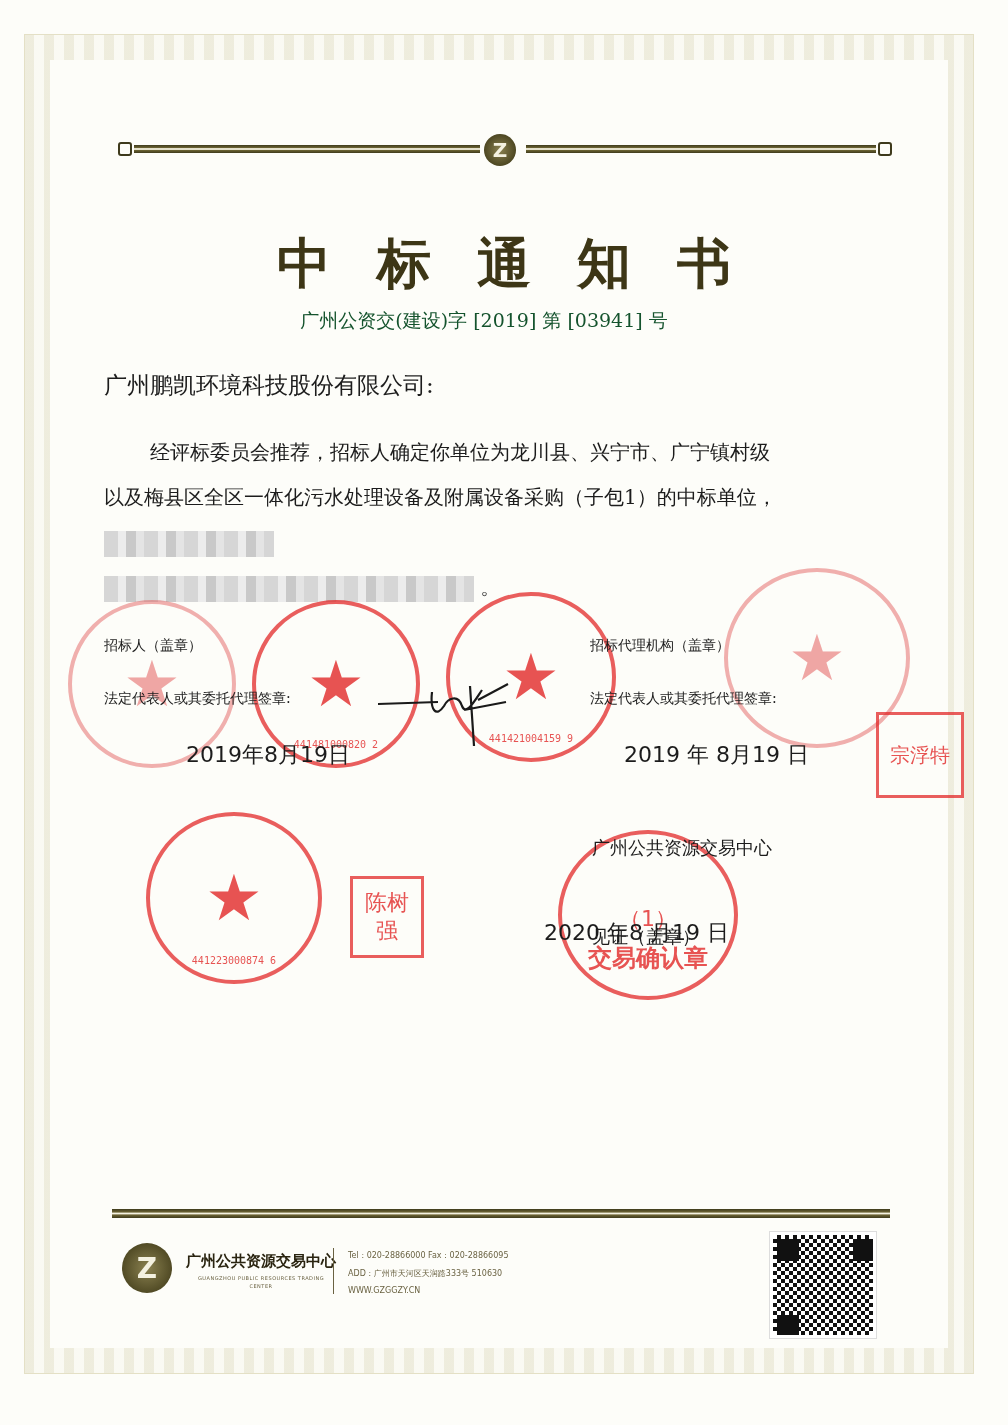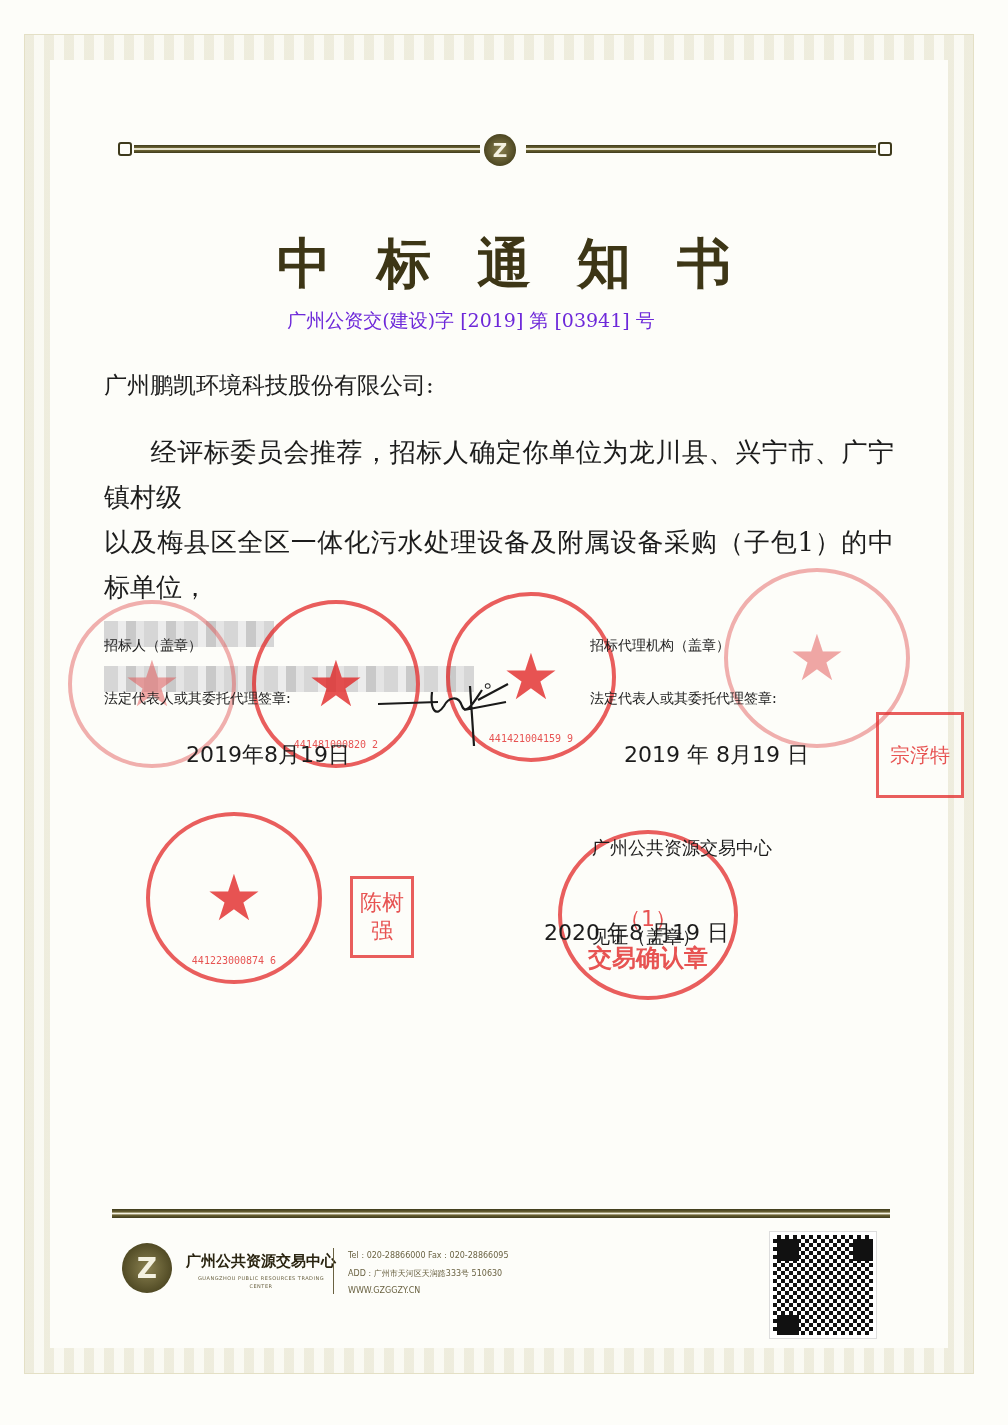--- a/index.html
+++ b/index.html
@@ -47,8 +47,8 @@
     text-indent: 46px;
   }
   .doc-no {
-    position: absolute; left: 3px; width: 936px; top: 308px; text-align: center;
-    font-size: 19px; color: #6d28d9;
+    position: absolute; left: 16px; width: 936px; top: 308px; text-align: center;
+    font-size: 19px; color: #14532d;
   }
   .recipient { position: absolute; left: 104px; top: 370px; font-size: 23px; }
   .body-text {

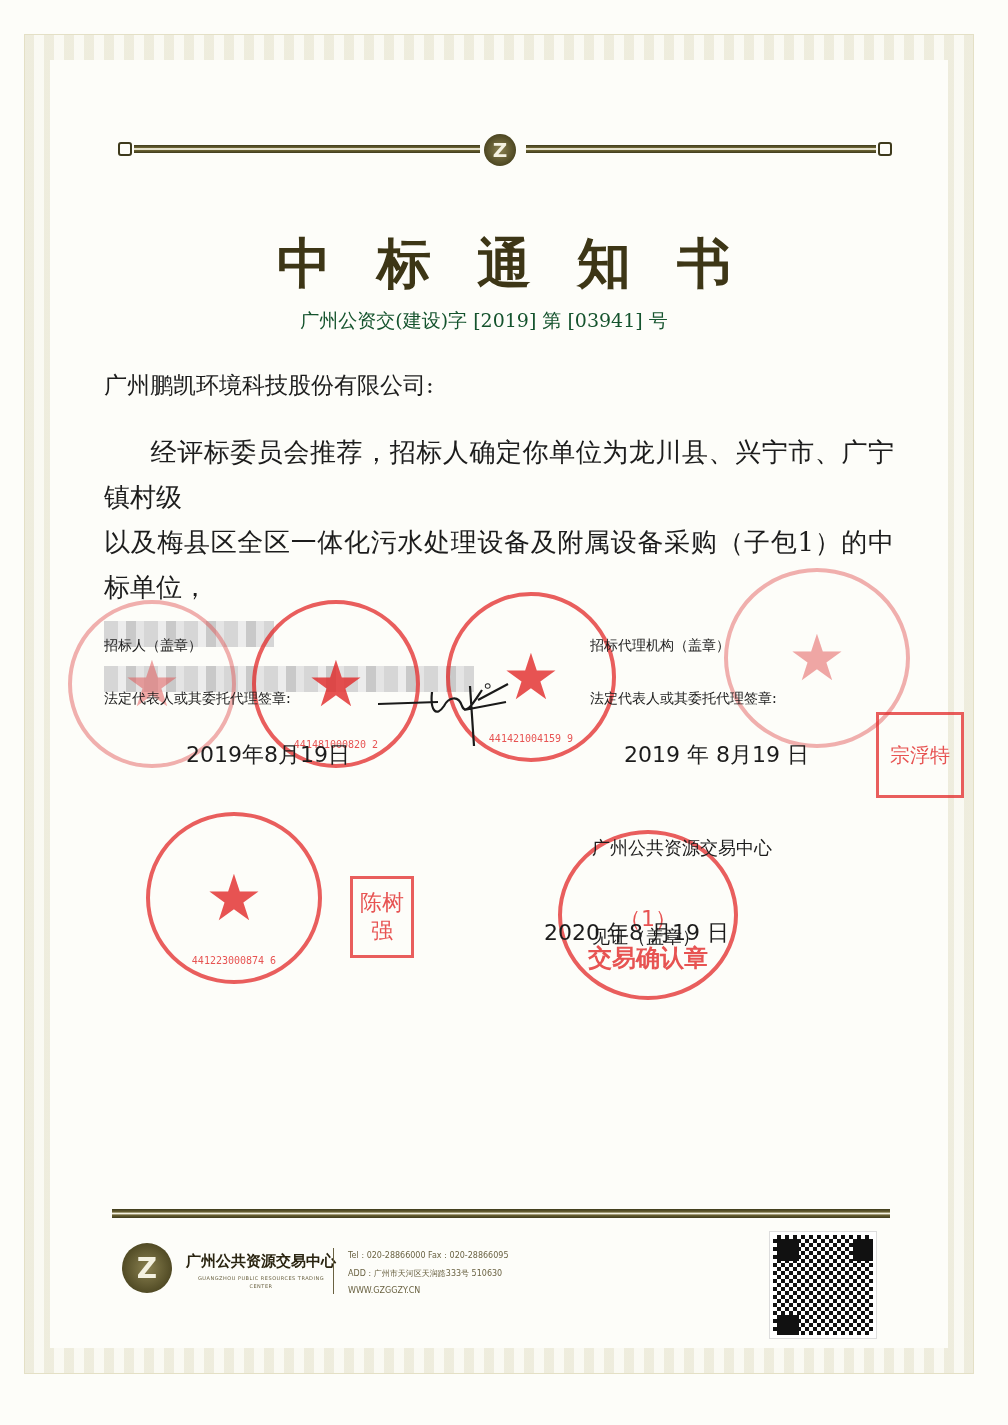--- a/index.html
+++ b/index.html
@@ -53,7 +53,7 @@
   .recipient { position: absolute; left: 104px; top: 370px; font-size: 23px; }
   .body-text {
     position: absolute; left: 104px; top: 430px; width: 790px;
-    font-size: 26px; line-height: 45px; text-align: justify;
+    font-size: 20px; line-height: 45px; text-align: justify;
   }
   .body-text .indent { display: inline-block; width: 46px; }
   .blur {

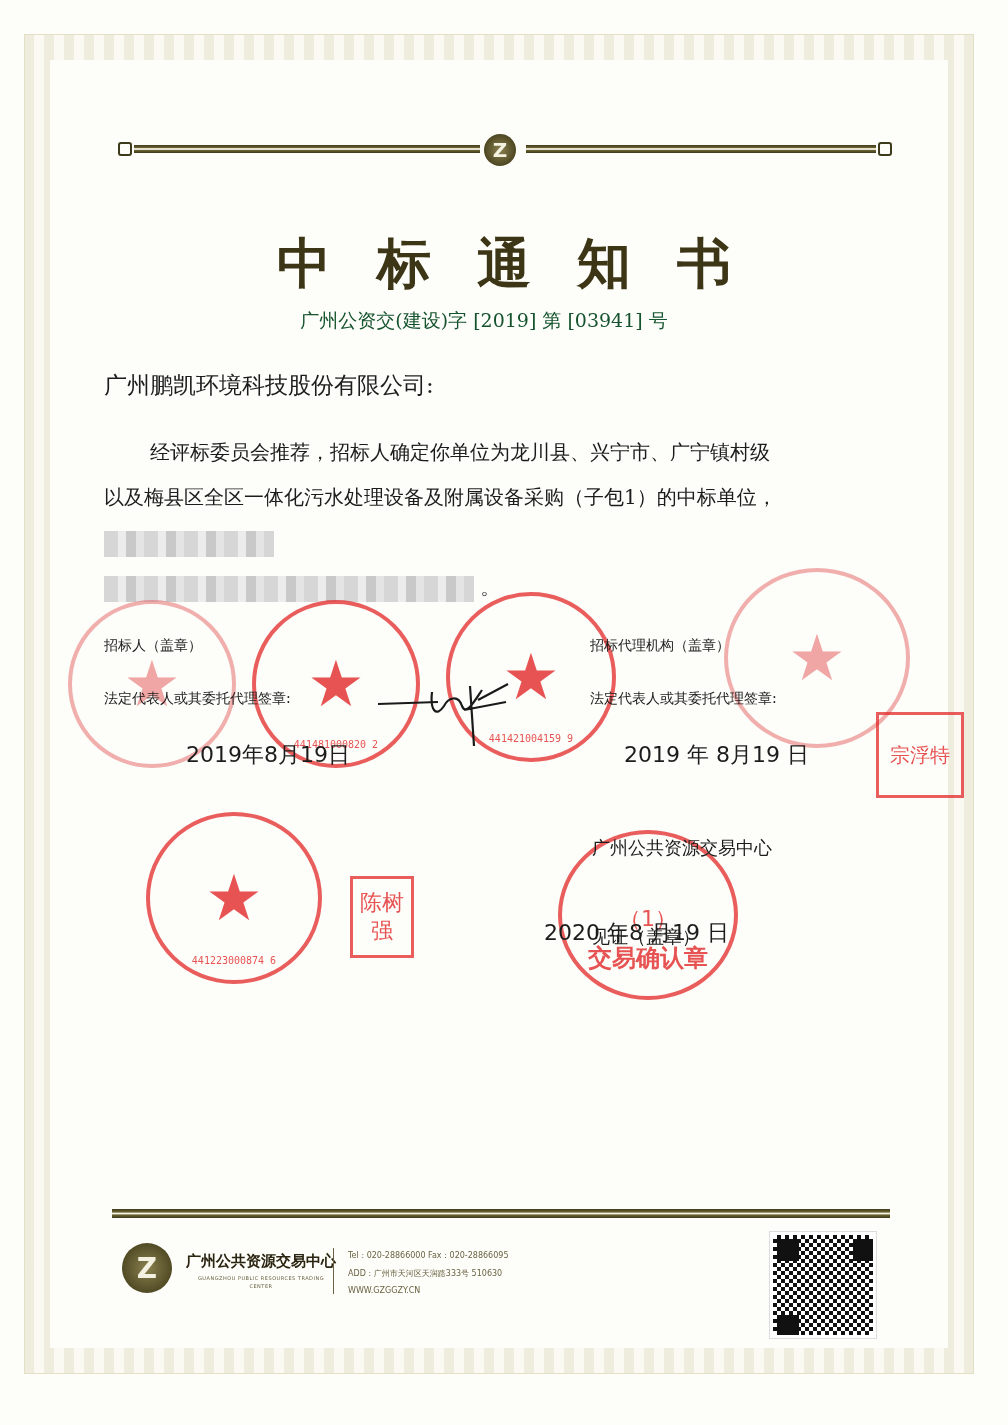--- a/index.html
+++ b/index.html
@@ -154,7 +154,7 @@
     <span class="star">★</span>
     <span class="code">441223000874 6</span>
   </div>
-  <div class="sq-stamp" style="left:350px; top:876px; width:64px; height:82px;">陈树强</div>
+  <div class="sq-stamp" style="left:350px; top:876px; width:74px; height:82px;">陈树强</div>
 
   <div class="stamp" style="left:558px; top:830px; width:180px; height:170px;">
     <span style="position:absolute; top:70px; font-size:22px; font-family:'DejaVu Sans',sans-serif;">（1）</span>

